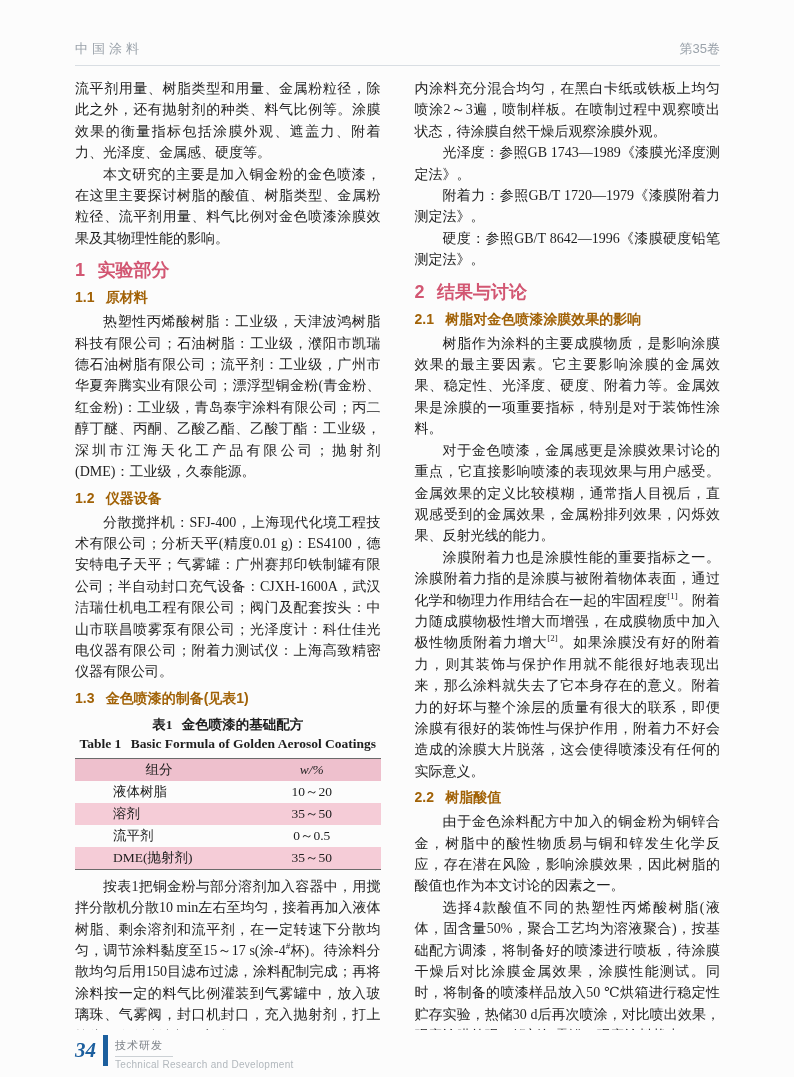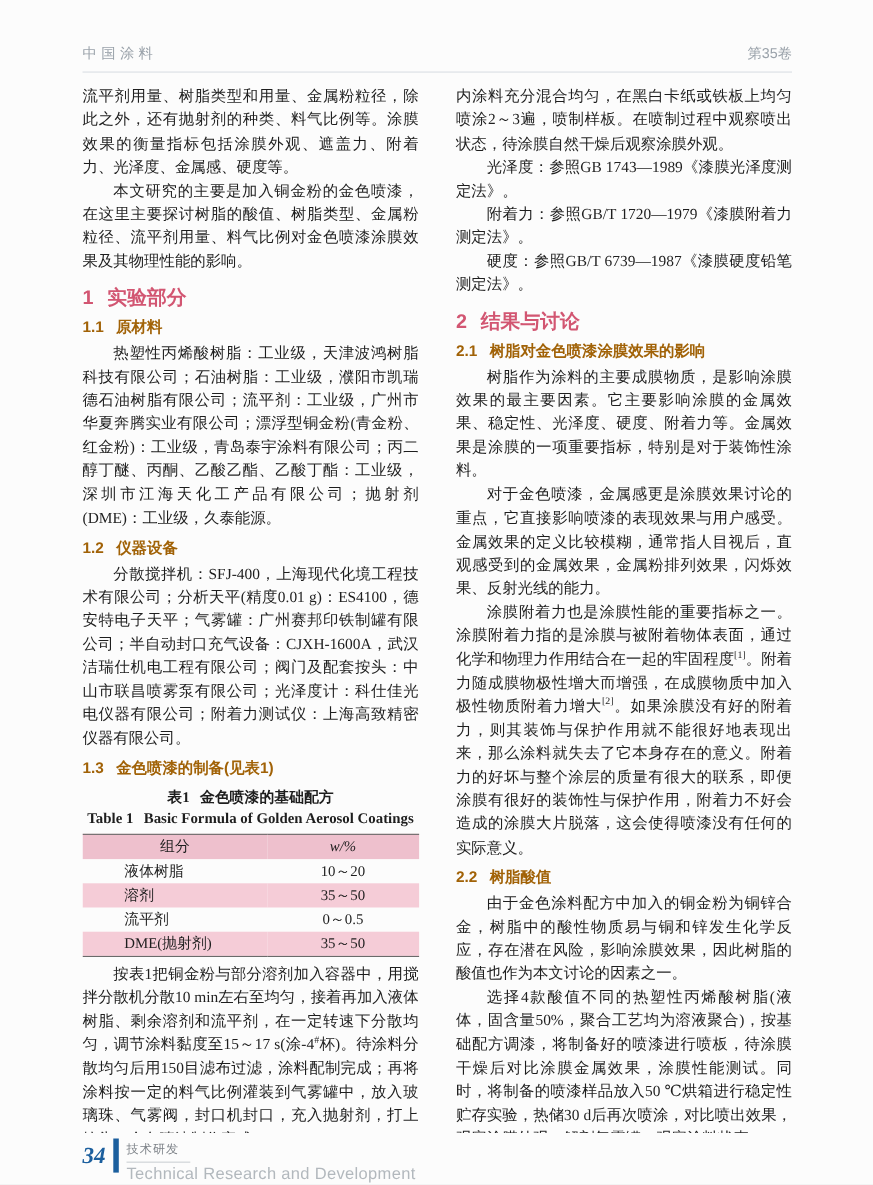--- a/index.html
+++ b/index.html
@@ -152,7 +152,7 @@
       <p class="noindent">内涂料充分混合均匀，在黑白卡纸或铁板上均匀喷涂2～3遍，喷制样板。在喷制过程中观察喷出状态，待涂膜自然干燥后观察涂膜外观。</p>
       <p class="indent">光泽度：参照GB 1743—1989《漆膜光泽度测定法》。</p>
       <p class="indent">附着力：参照GB/T 1720—1979《漆膜附着力测定法》。</p>
-      <p class="indent">硬度：参照GB/T 6739—1987《漆膜硬度铅笔测定法》。</p>
+      <p class="indent">硬度：参照GB/T 8642—1996《漆膜硬度铅笔测定法》。</p>
 
       <div class="h1">
         <span class="hnum">2</span><span>结果与讨论</span>

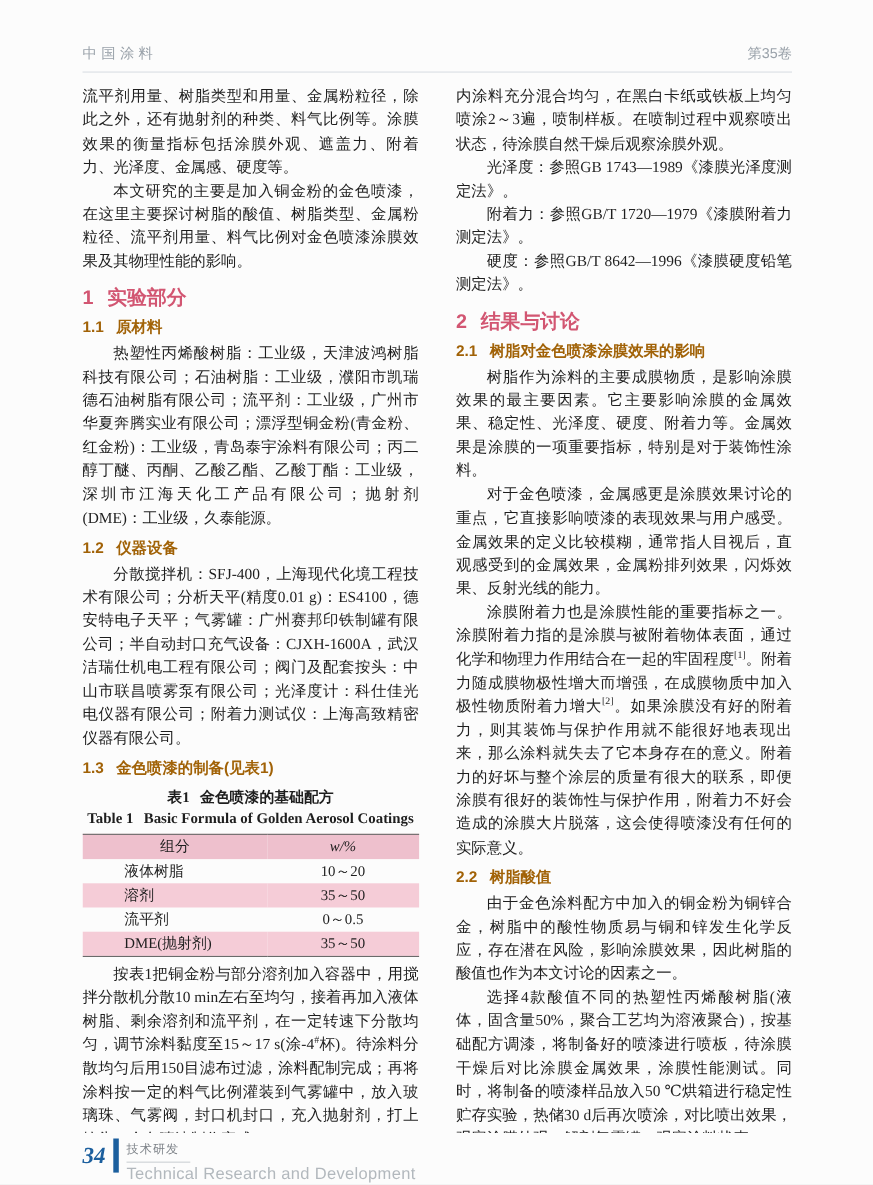--- a/index.html
+++ b/index.html
@@ -74,7 +74,7 @@
   }
   .footer-sec-en{
     font-family:"Liberation Sans","DejaVu Sans",sans-serif;
-    font-size:15px;color:#b2b8bd;letter-spacing:0.3px;margin-top:2px;
+    font-size:10px;color:#b2b8bd;letter-spacing:0.3px;margin-top:2px;
   }
 </style>
 </head>

